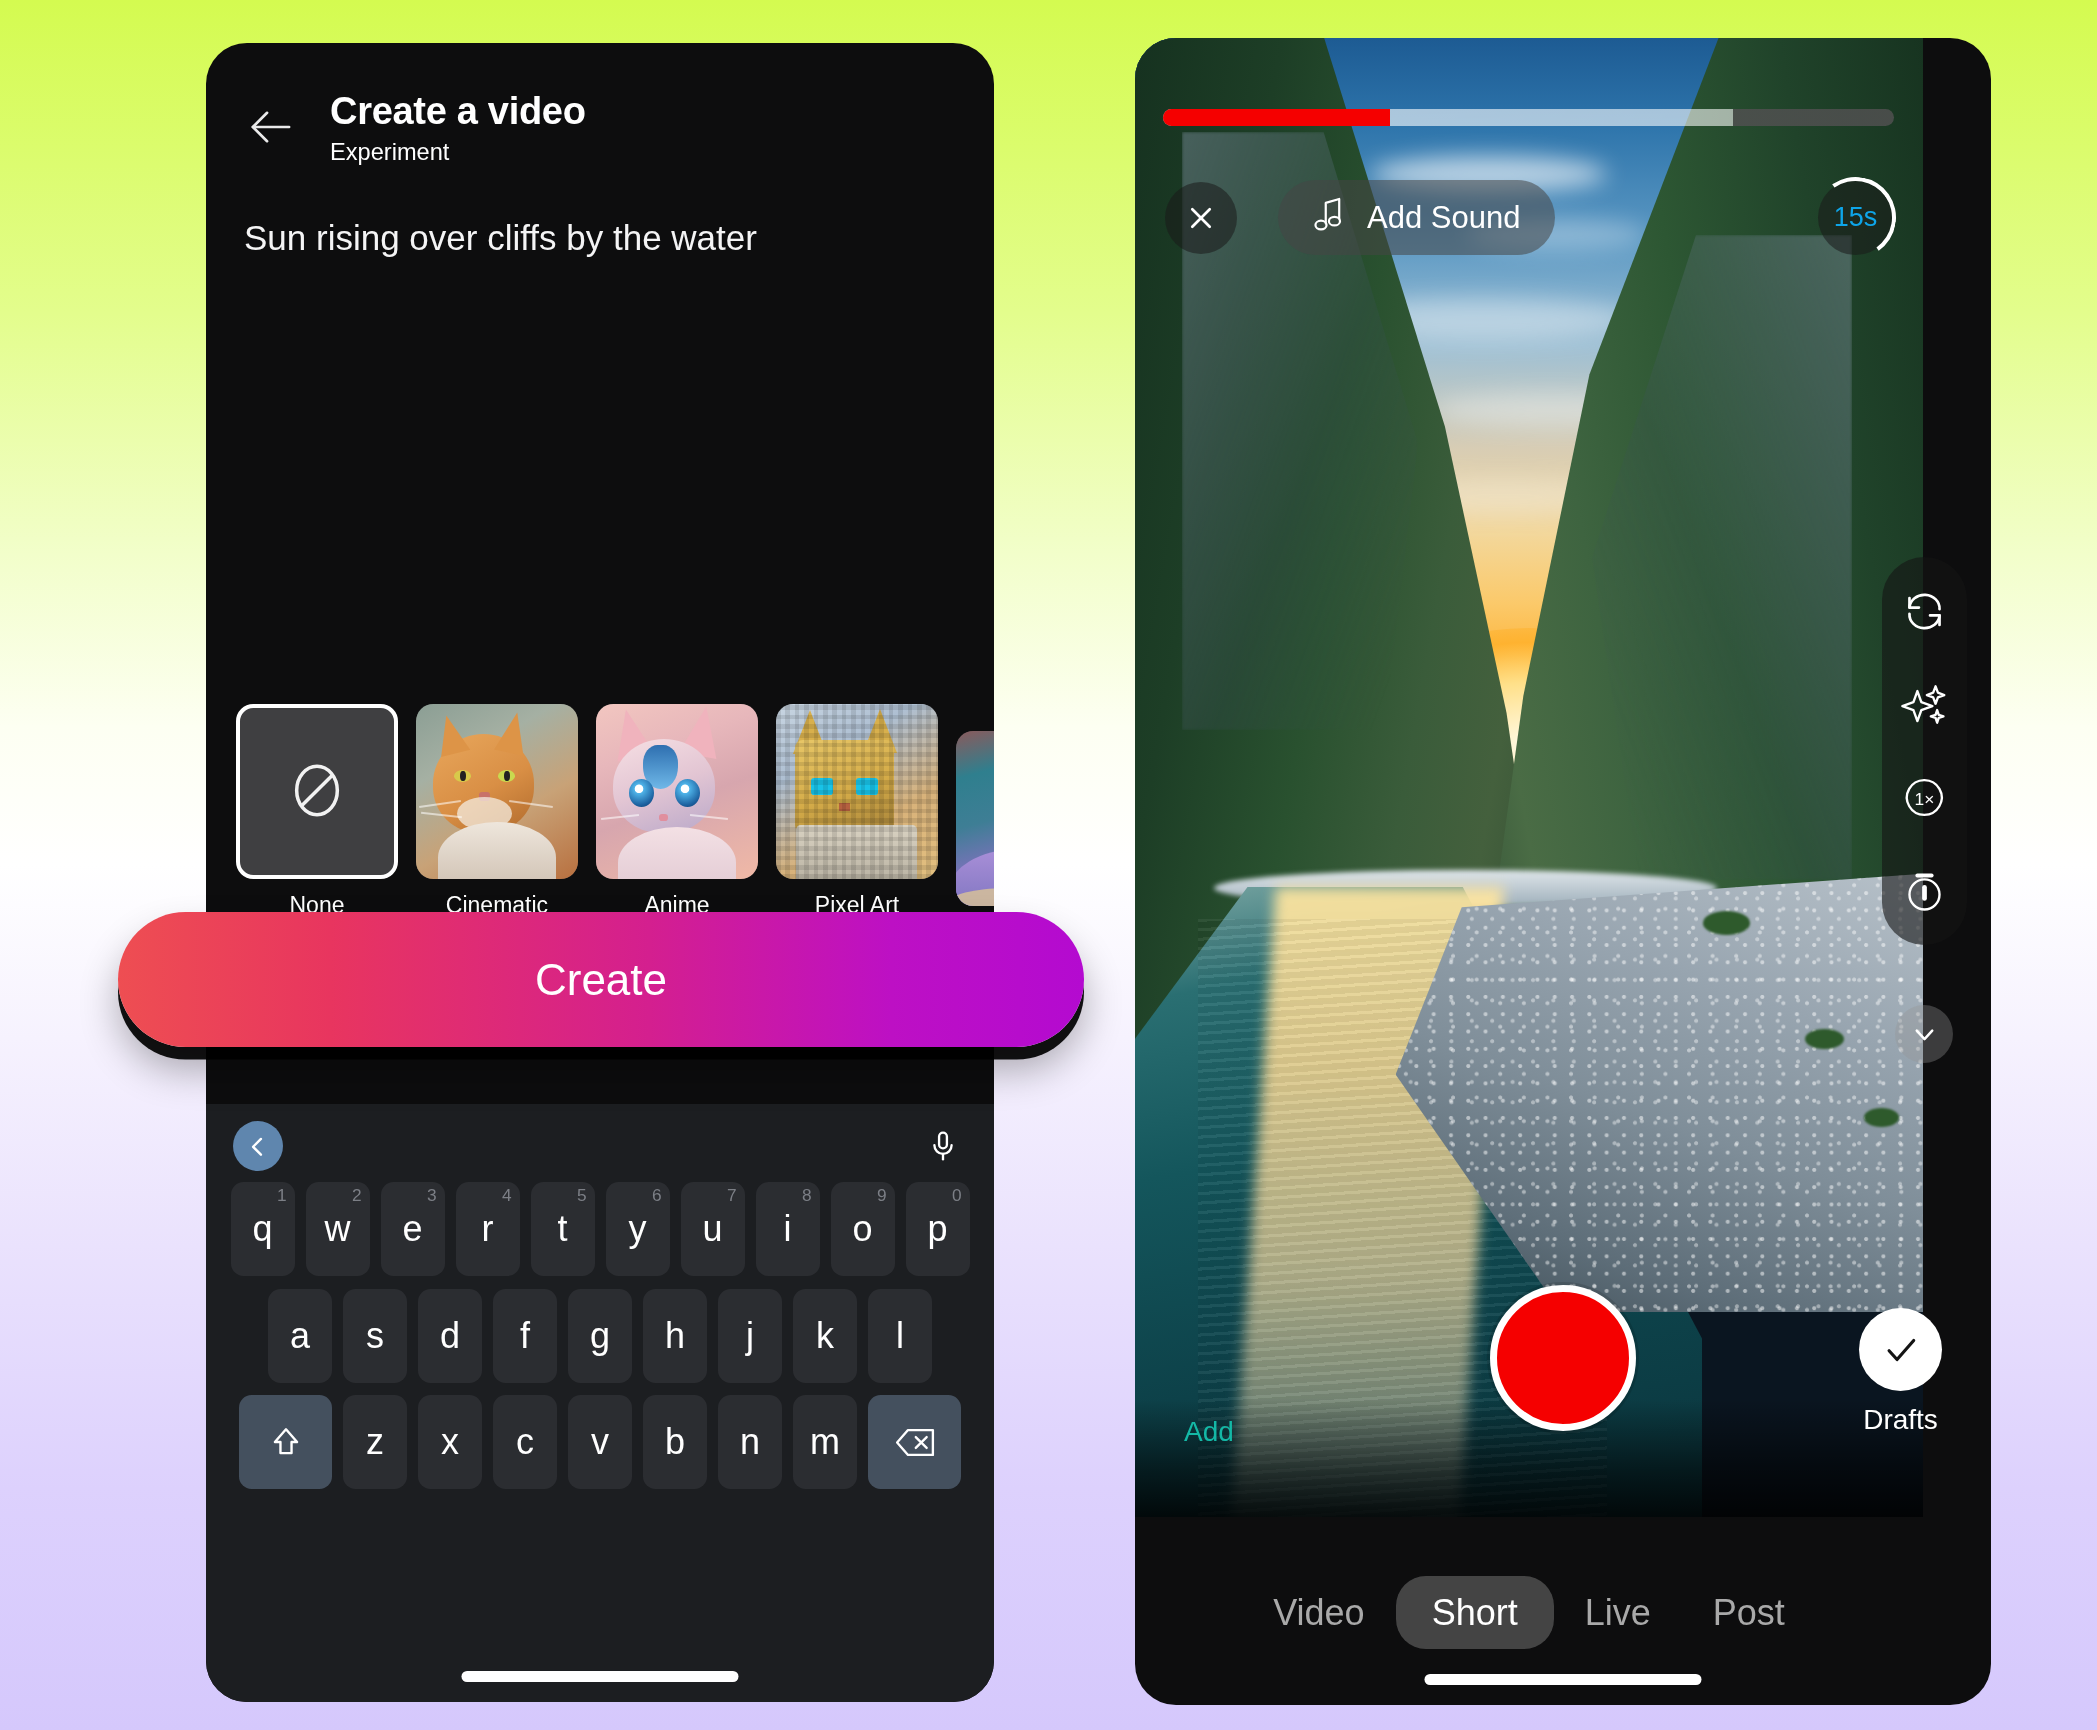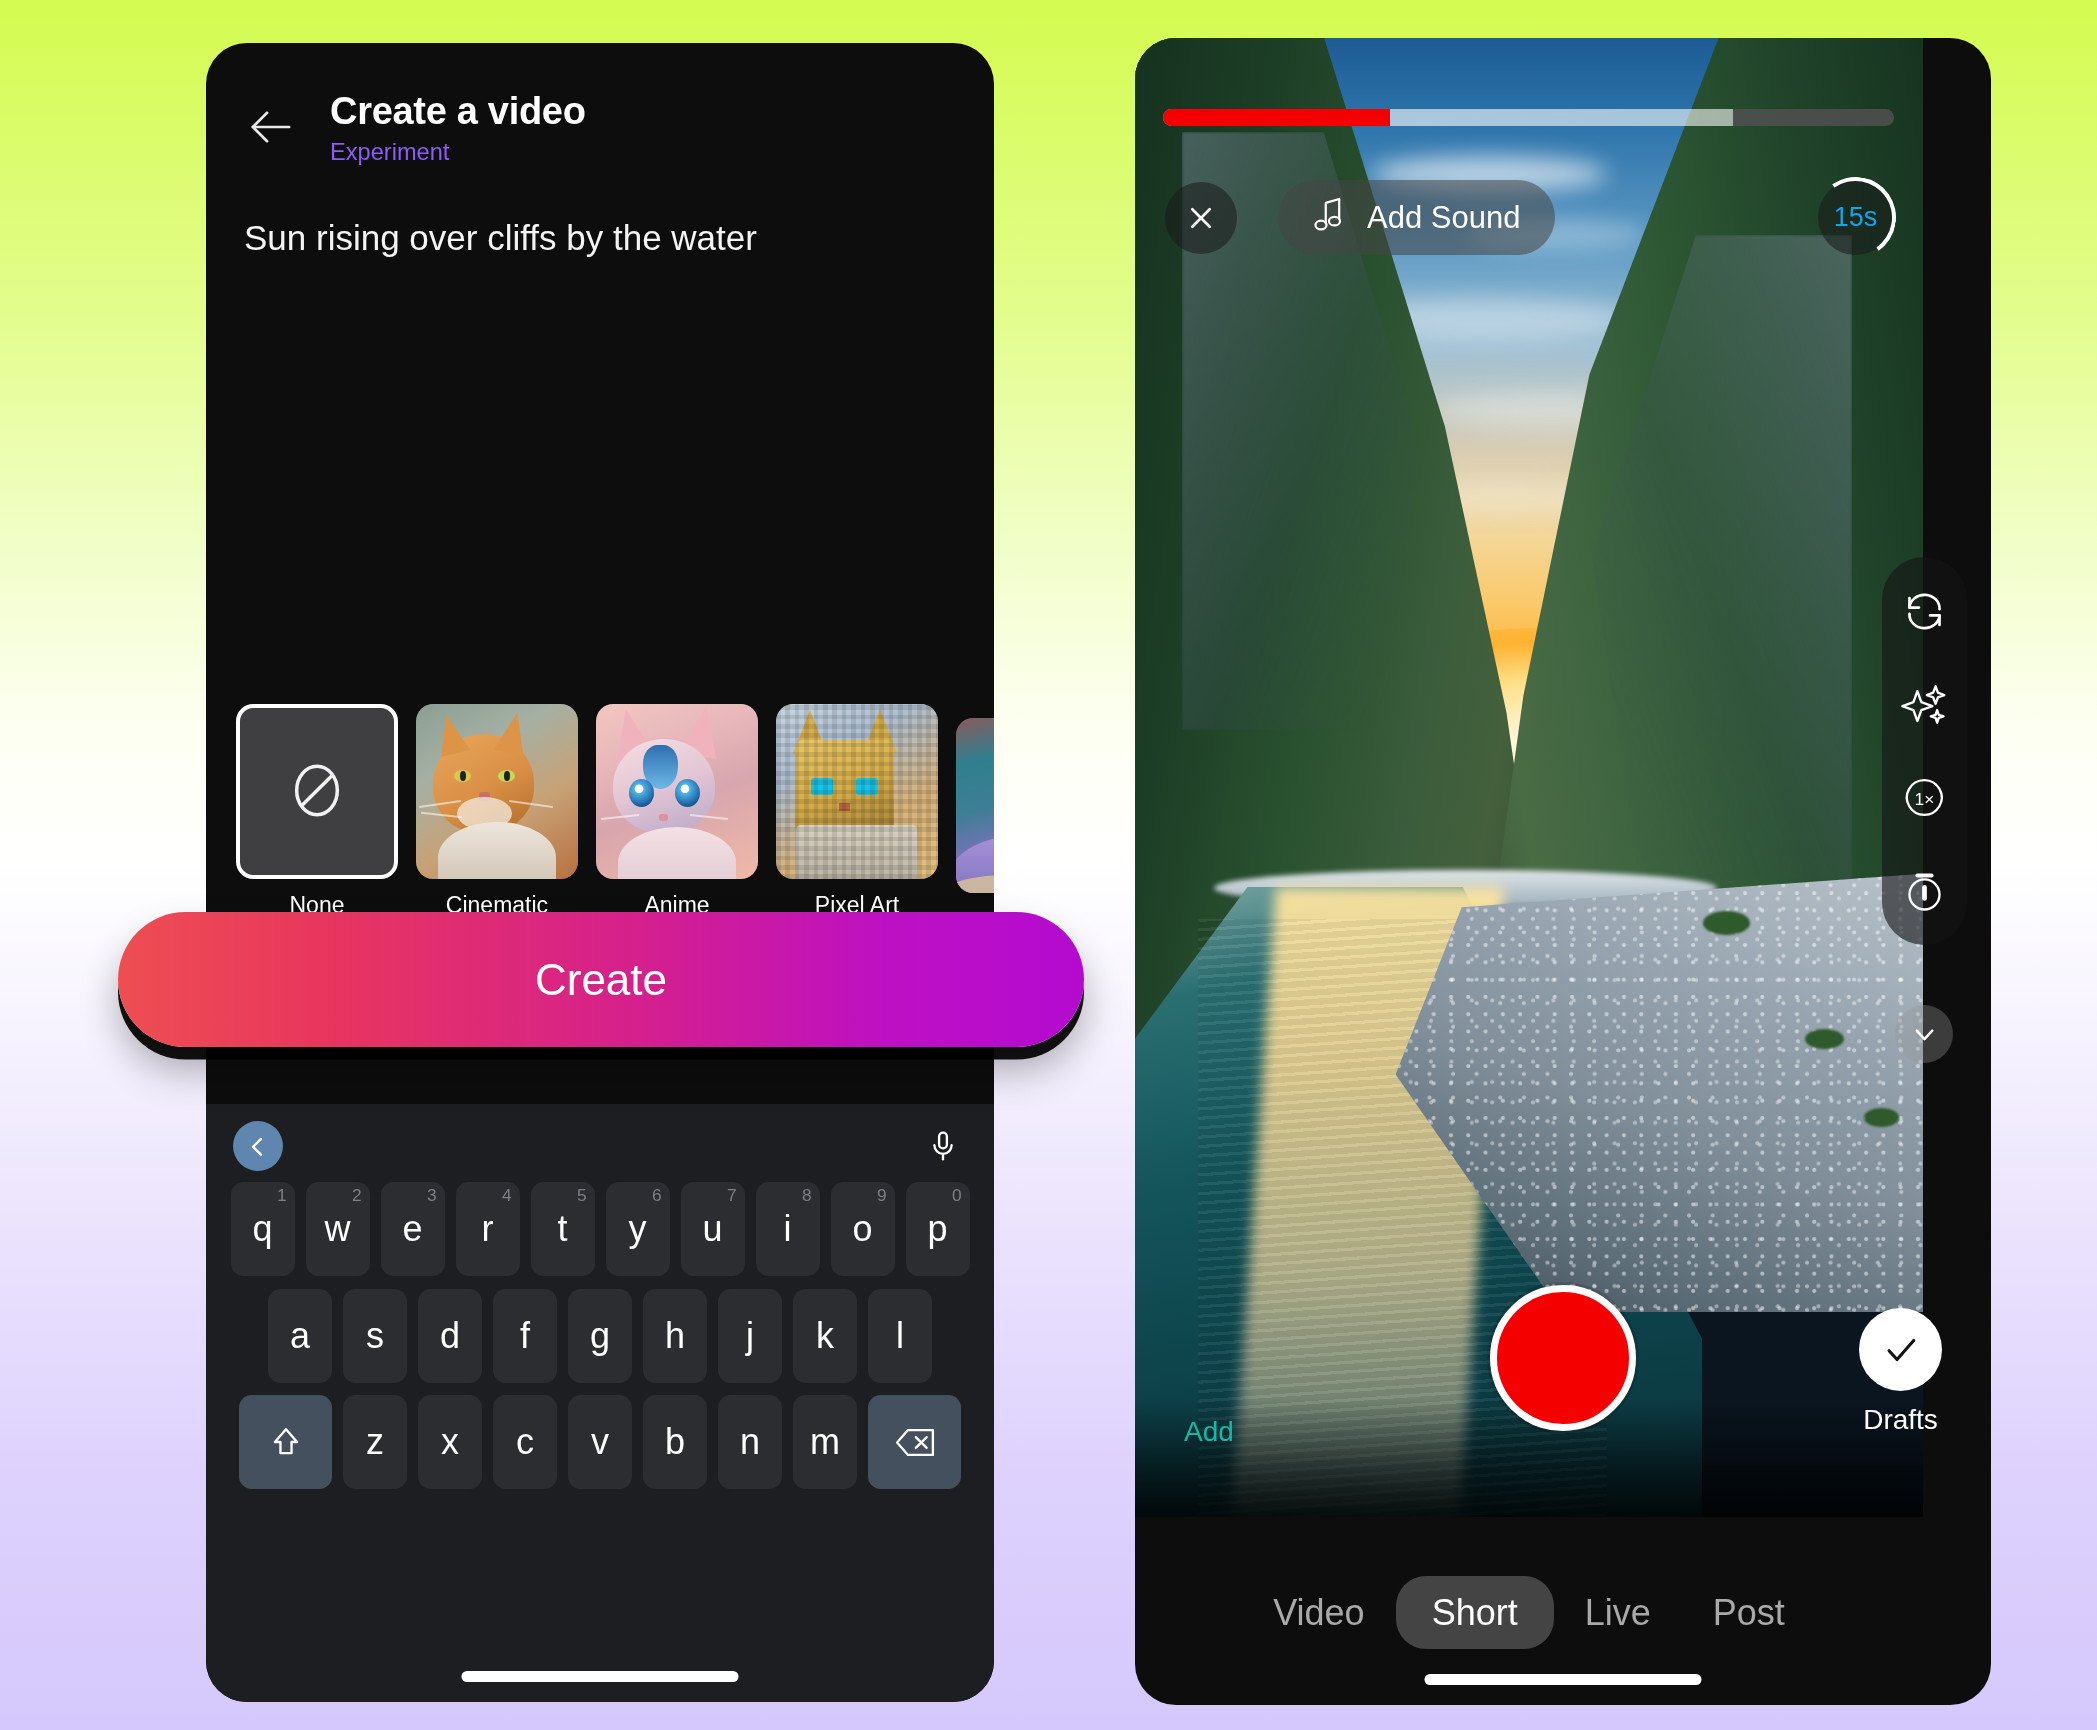--- a/index.html
+++ b/index.html
@@ -43,7 +43,7 @@
   .back-arrow svg { display:block; width:52px; height:52px; }
   .lp-titles { margin-left: 33px; }
   .lp-title { color: #fff; font-size: 38px; font-weight: bold; letter-spacing: -0.3px; line-height: 1.12; }
-  .lp-sub { color: #8b5cf6; font-size: 23.6px; margin-top: 6.3px; }
+  .lp-sub { color: #ffffff; font-size: 23.6px; margin-top: 6.3px; }
 
   .prompt-text {
     color: #f4f4f5;

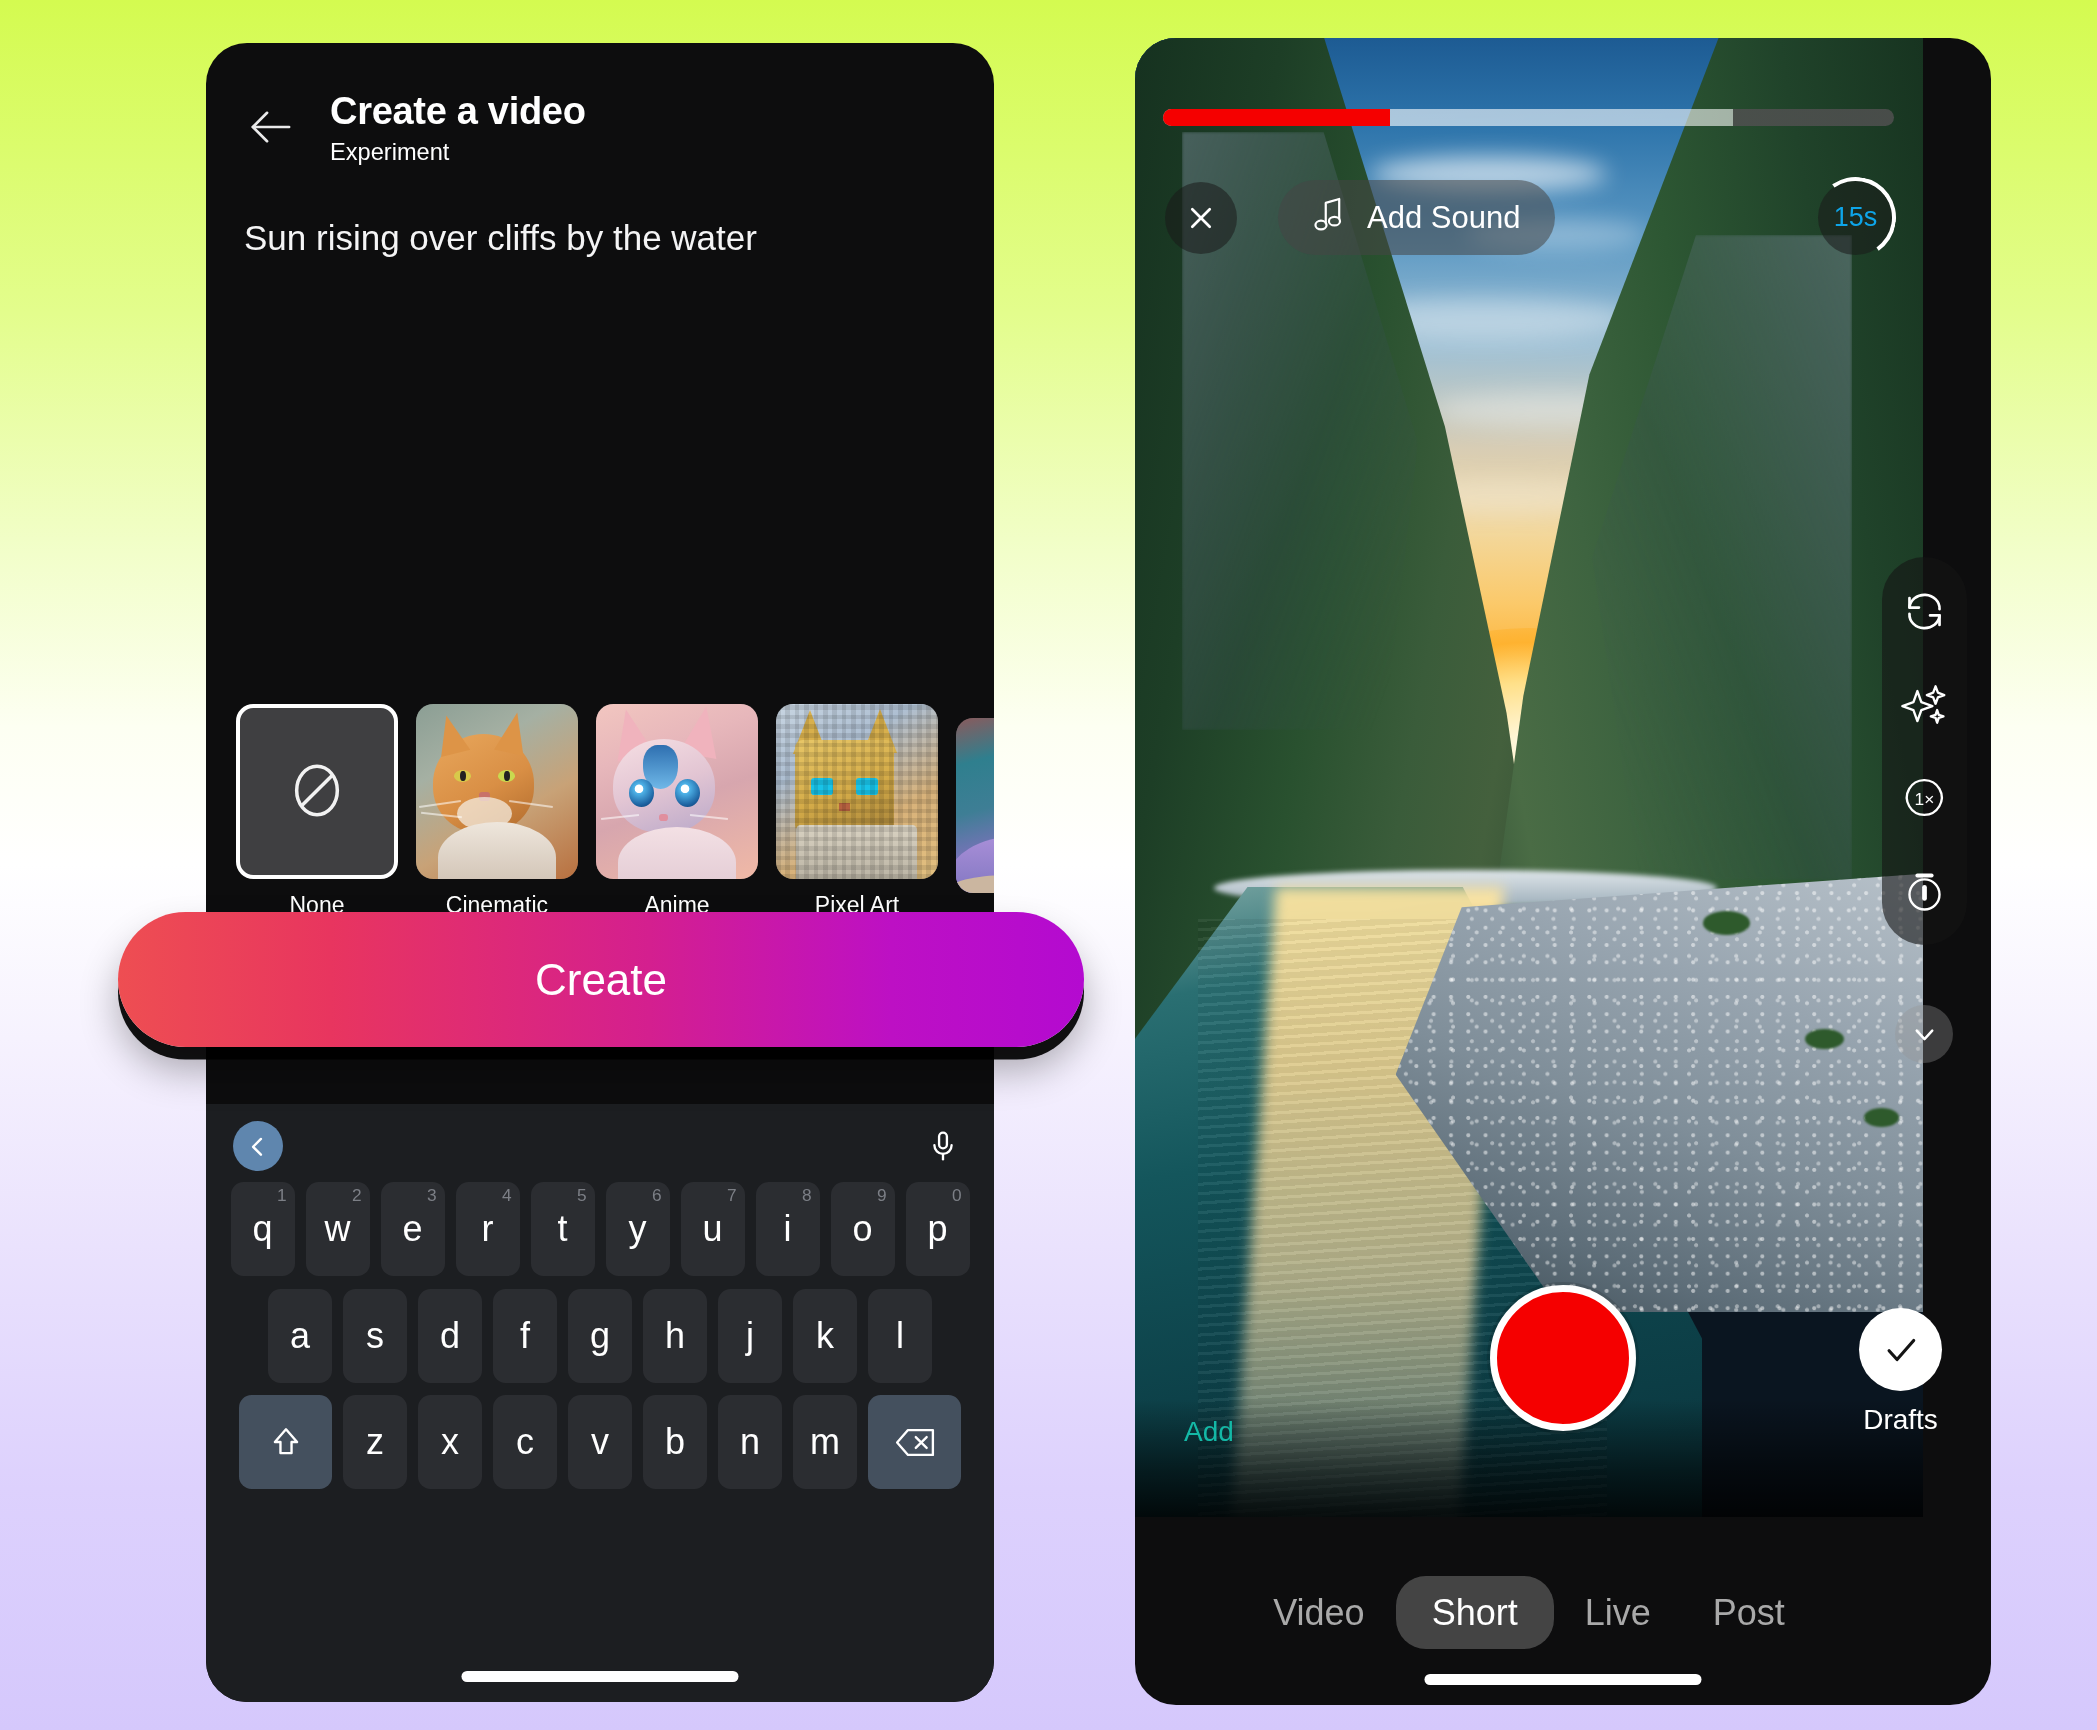--- a/index.html
+++ b/index.html
@@ -61,7 +61,7 @@
     display: flex;
     gap: 18px;
     padding-left: 30px;
-    align-items: center;
+    align-items: flex-end;
   }
   .style-item { flex: 0 0 auto; text-align: center; }
   .style-thumb {

